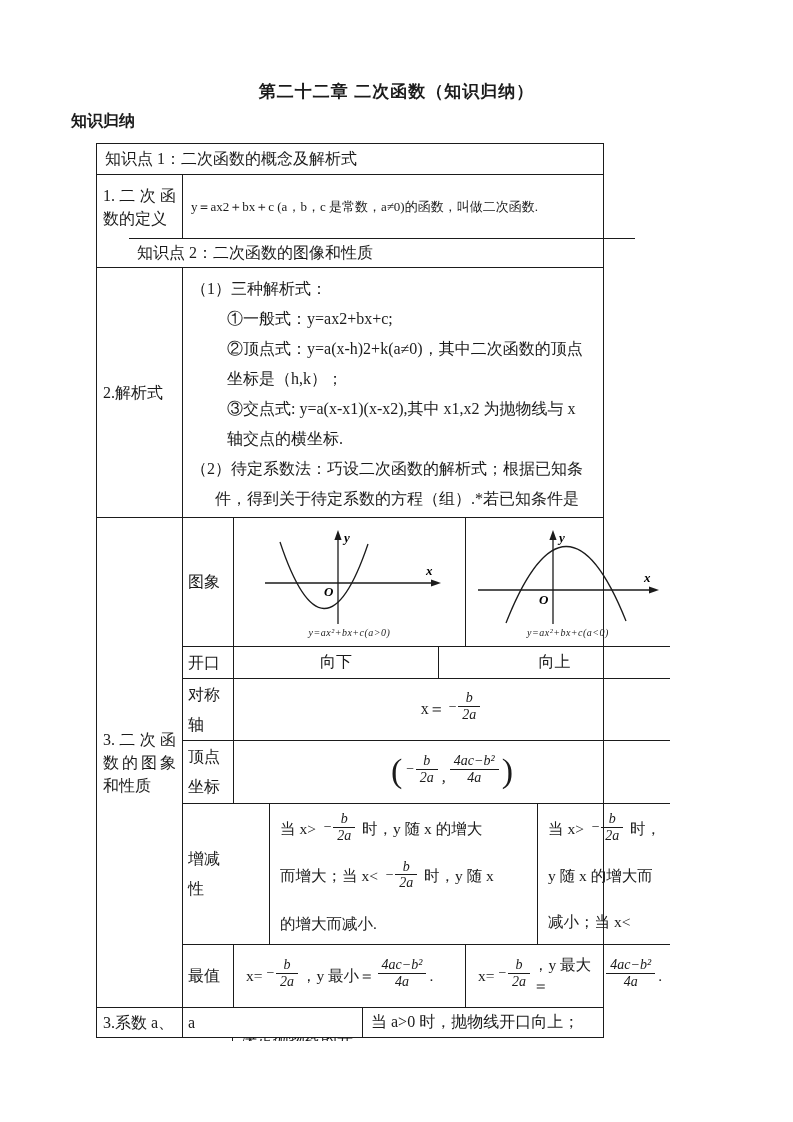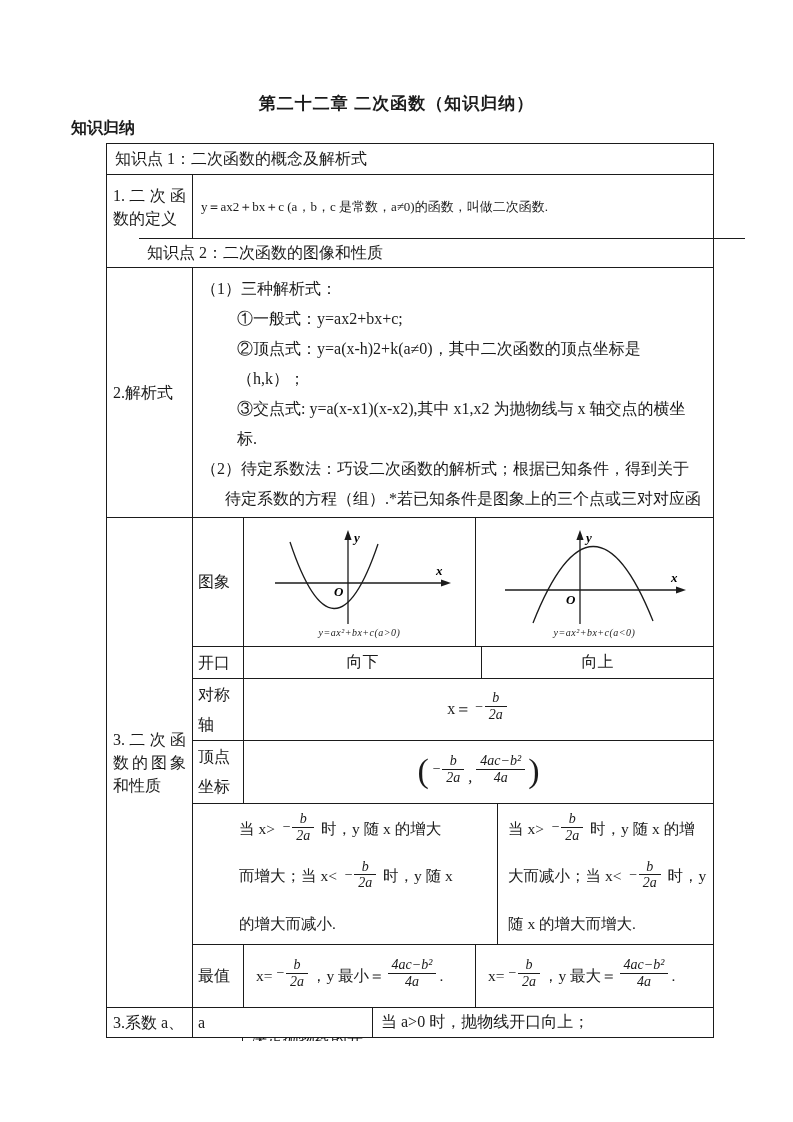--- a/index.html
+++ b/index.html
@@ -15,7 +15,7 @@
     position: absolute; top: 80px; left: 0; width: 100%;
     text-align: center;
     font-family: "Liberation Sans", "DejaVu Sans", sans-serif;
-    font-weight: bold; font-size: 17px; letter-spacing: 1px; margin-top: 12px;
+    font-weight: bold; font-size: 17px; letter-spacing: 1px;
   }
   .section-heading {
     position: absolute; top: 118px; left: 71px;

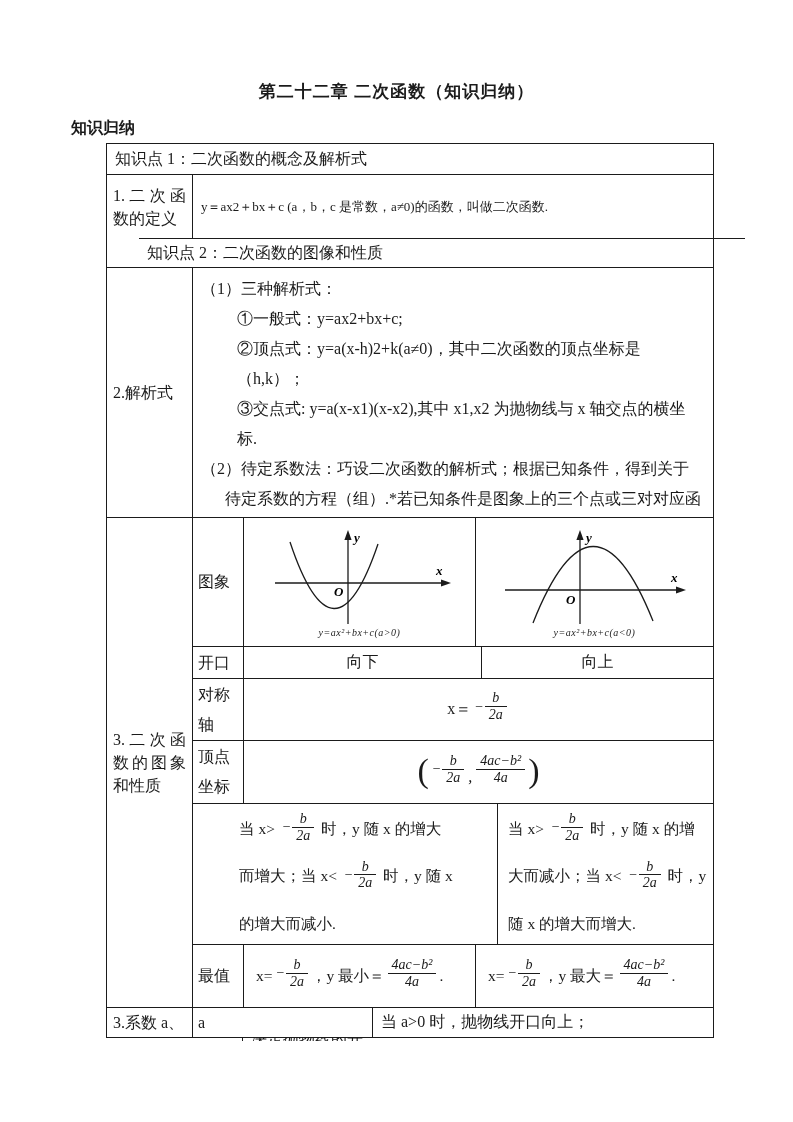--- a/index.html
+++ b/index.html
@@ -18,7 +18,7 @@
     font-weight: bold; font-size: 17px; letter-spacing: 1px;
   }
   .section-heading {
-    position: absolute; top: 118px; left: 71px;
+    position: absolute; top: 111px; left: 71px;
     font-family: "Liberation Sans", "DejaVu Sans", sans-serif;
     font-weight: bold; font-size: 16px;
   }

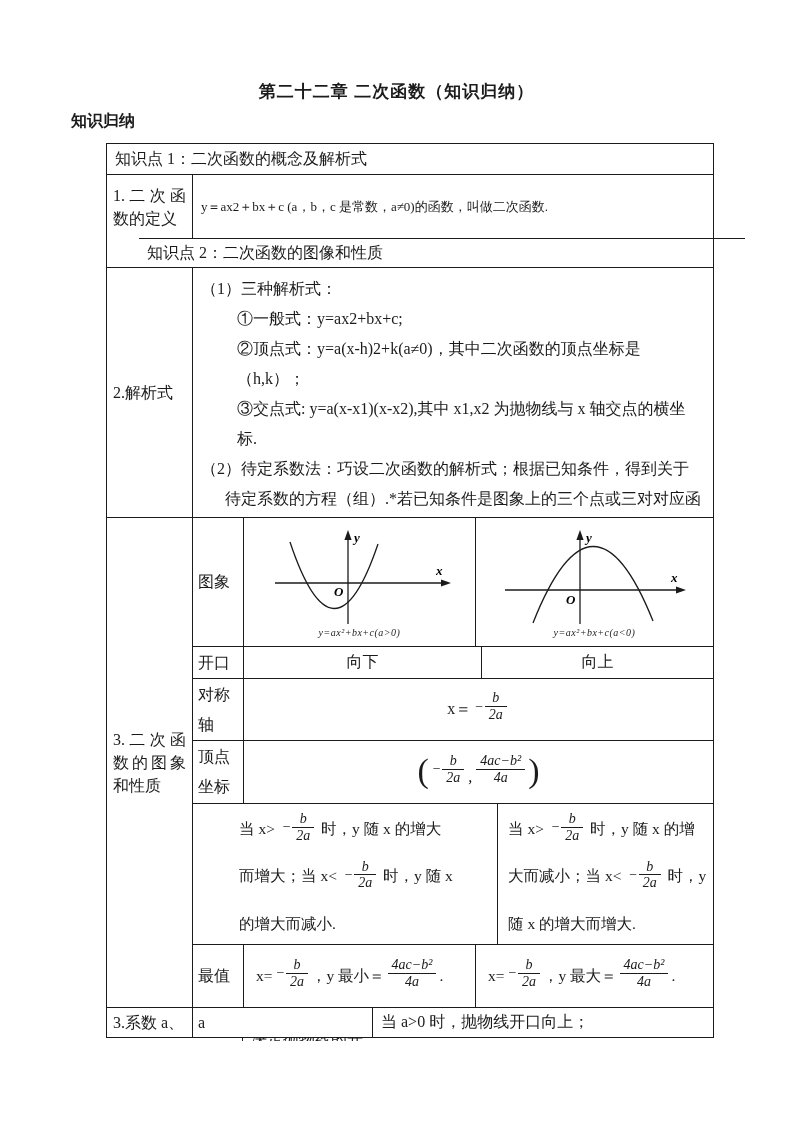--- a/index.html
+++ b/index.html
@@ -23,7 +23,7 @@
     font-weight: bold; font-size: 16px;
   }
   .knowledge-table {
-    position: absolute; left: 106px; top: 143px; width: 608px;
+    position: absolute; left: 96px; top: 143px; width: 508px;
     border: 1.6px solid #1b1b1b;
   }
   .tr { display: flex; width: 100%; }

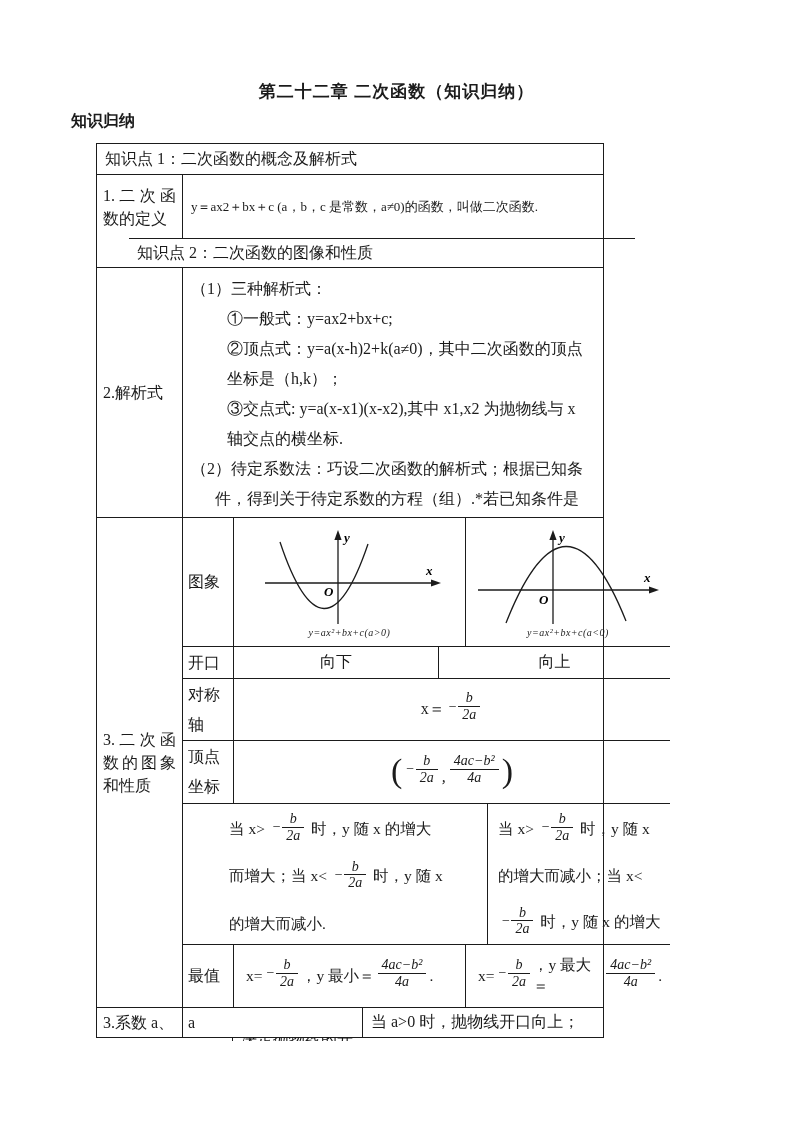--- a/index.html
+++ b/index.html
@@ -181,6 +181,7 @@
       </div>
 
       <div class="subtr h141">
+        <div class="cell sublabel">增减性</div>
         <div class="cell half mono">
           <span>当 x&gt;</span>
           <span class="fracwrap">

